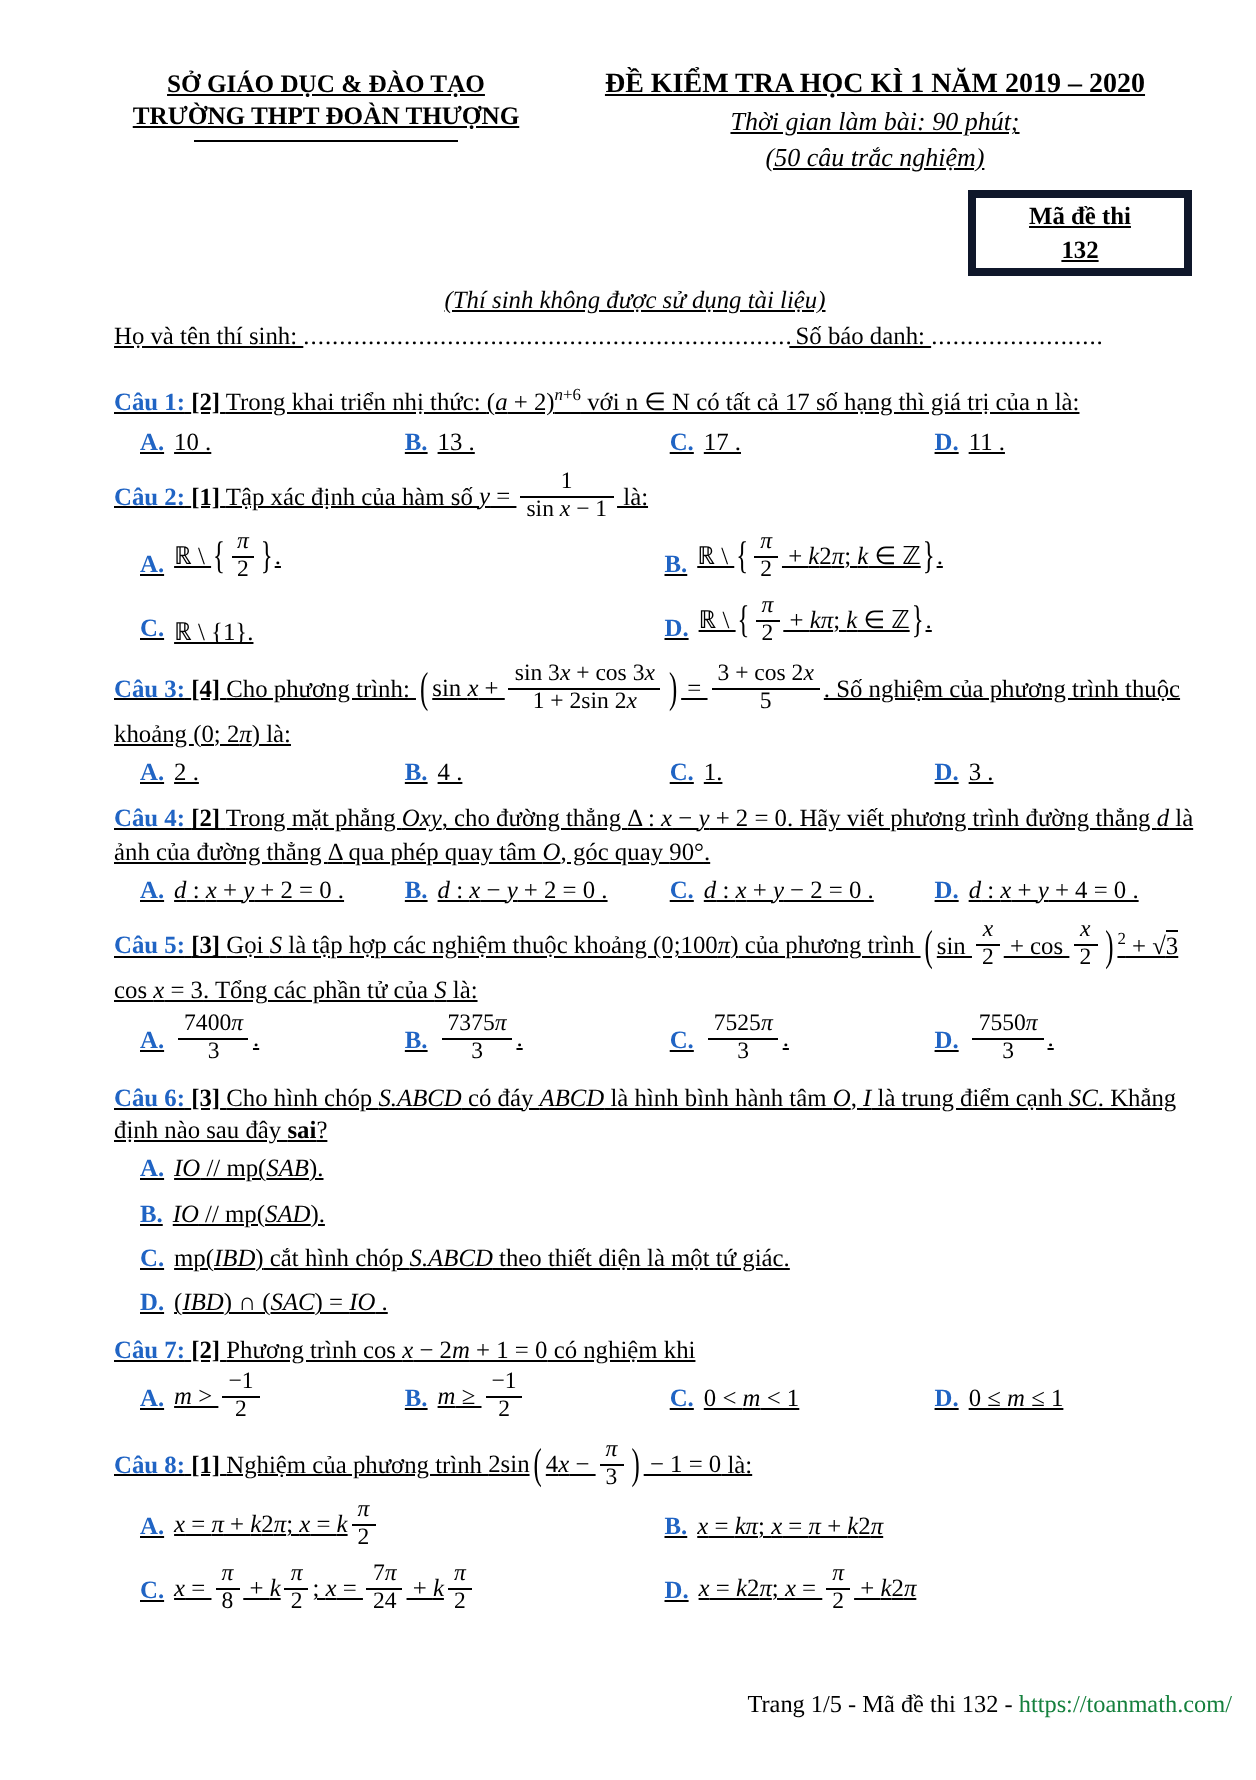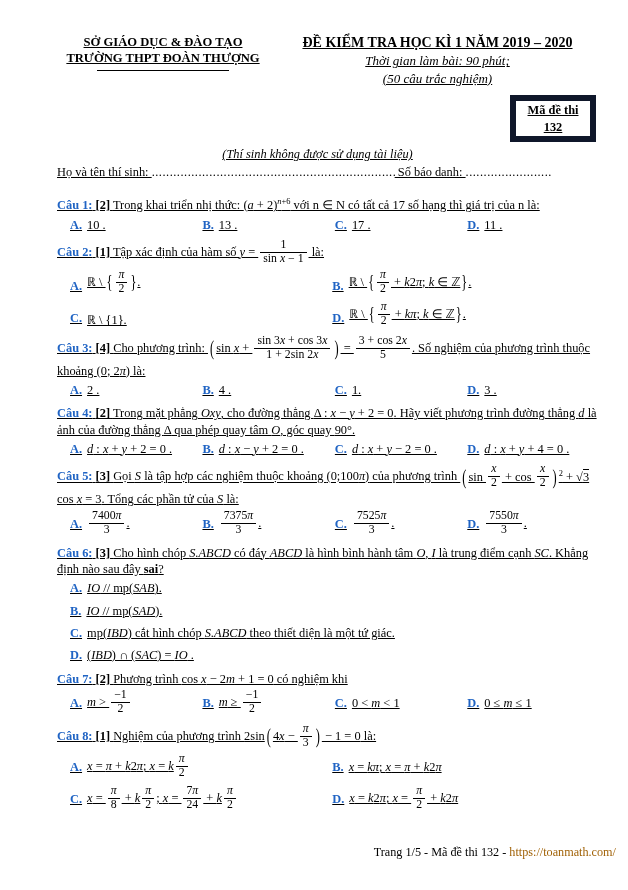--- a/index.html
+++ b/index.html
@@ -18,7 +18,7 @@
   .subject { font-weight:bold; font-size:13.6px; }
   .hint { font-style:italic; font-size:13px; }
   .code-row { display:flex; justify-content:flex-end; margin:8px 10px 0 0; }
-  .code-box { border:6px solid #0f172a; min-width:70px; padding:1px 2px; text-align:center; font-weight:bold; line-height:1.35; }
+  .code-box { border:4px solid #0f172a; min-width:70px; padding:1px 17px; text-align:center; font-weight:bold; line-height:1.35; }
   .no-material { text-align:center; font-style:italic; margin:4px 28px 0 0; }
   .name-line { margin-top:1px; white-space:nowrap; overflow:hidden; }
   .dots { display:inline-block; overflow:hidden; white-space:nowrap; vertical-align:bottom; letter-spacing:0.5px; color:#000; }

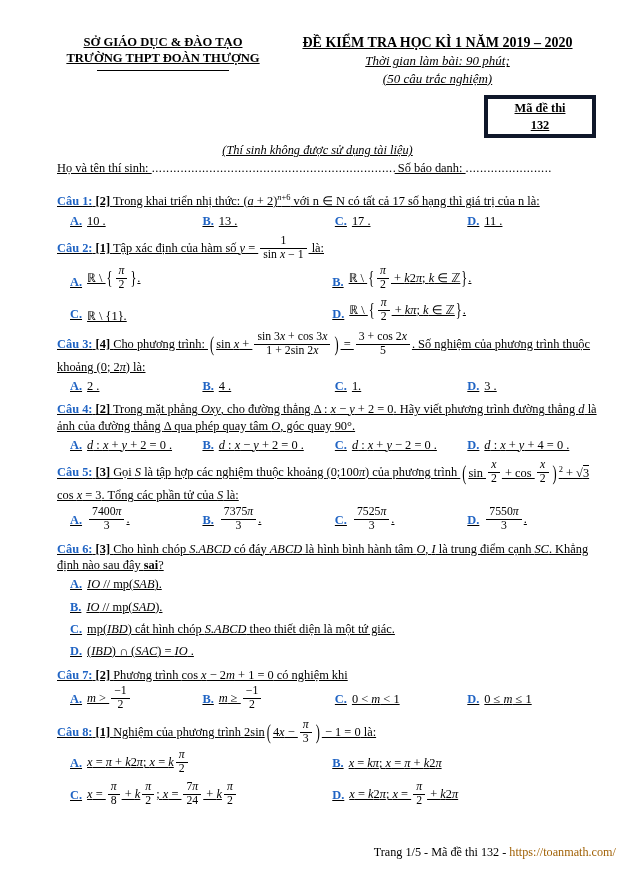--- a/index.html
+++ b/index.html
@@ -51,7 +51,7 @@
   .ov { border-top:1px solid #000; }
   
   .footer { position:absolute; right:12px; bottom:30px; font-size:12.2px; }
-  .footer a, .footer .footer-link { color:#a16207; text-decoration:none; }
+  .footer a, .footer .footer-link { color:#15803d; text-decoration:none; }
 </style>
 </head>
 <body>

